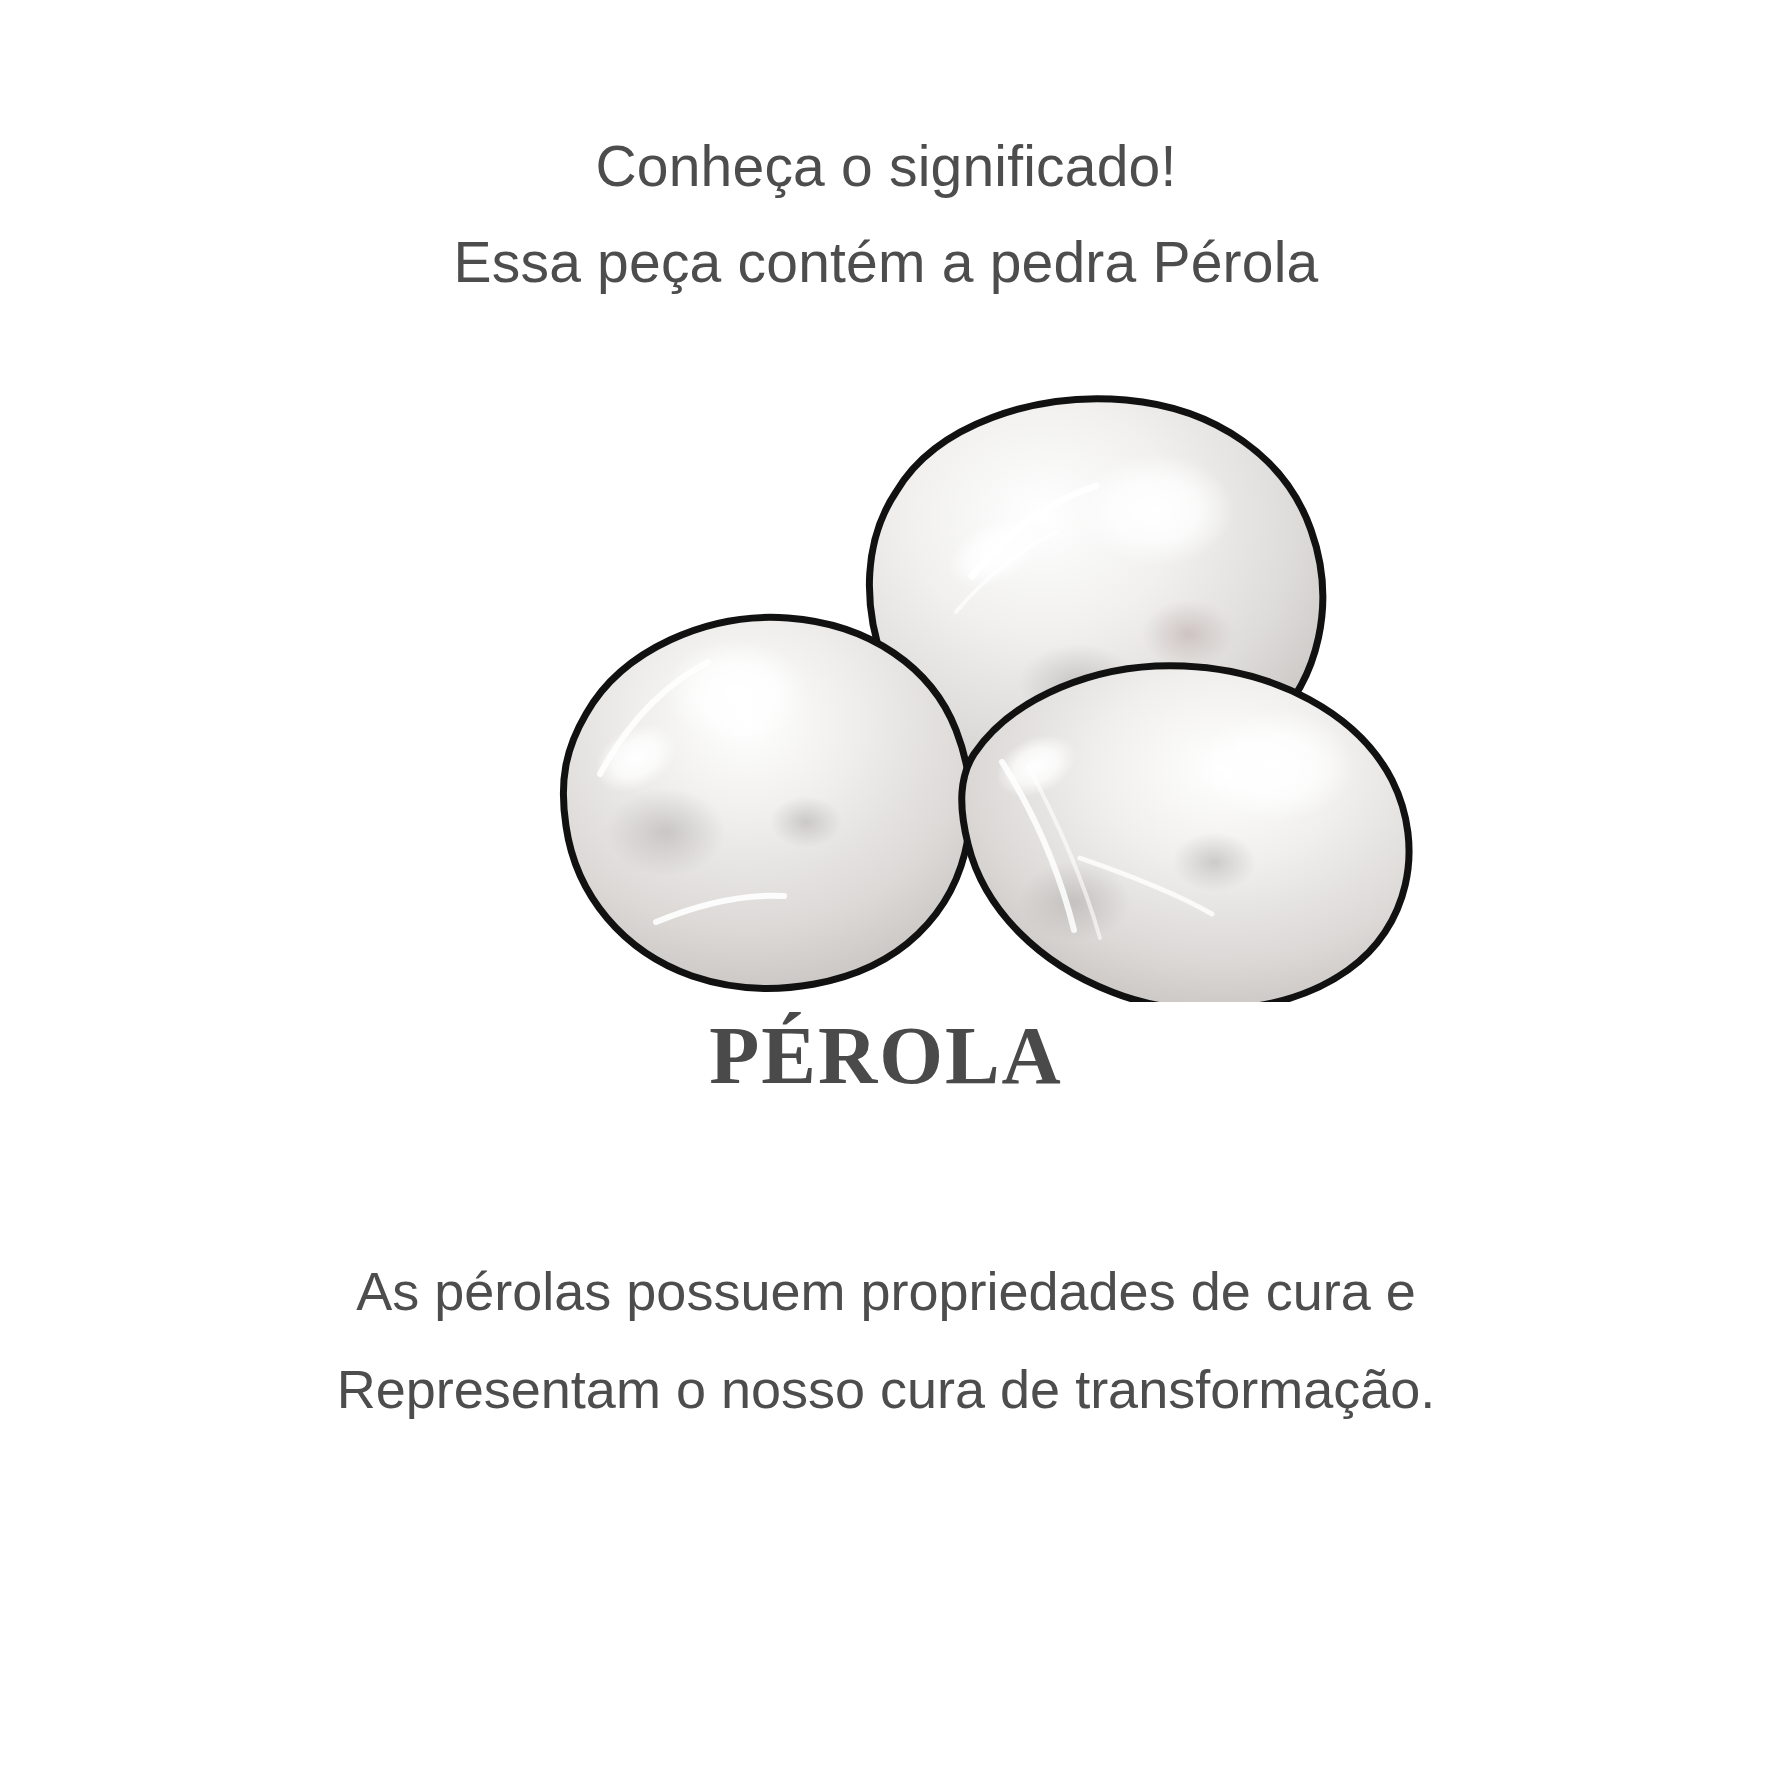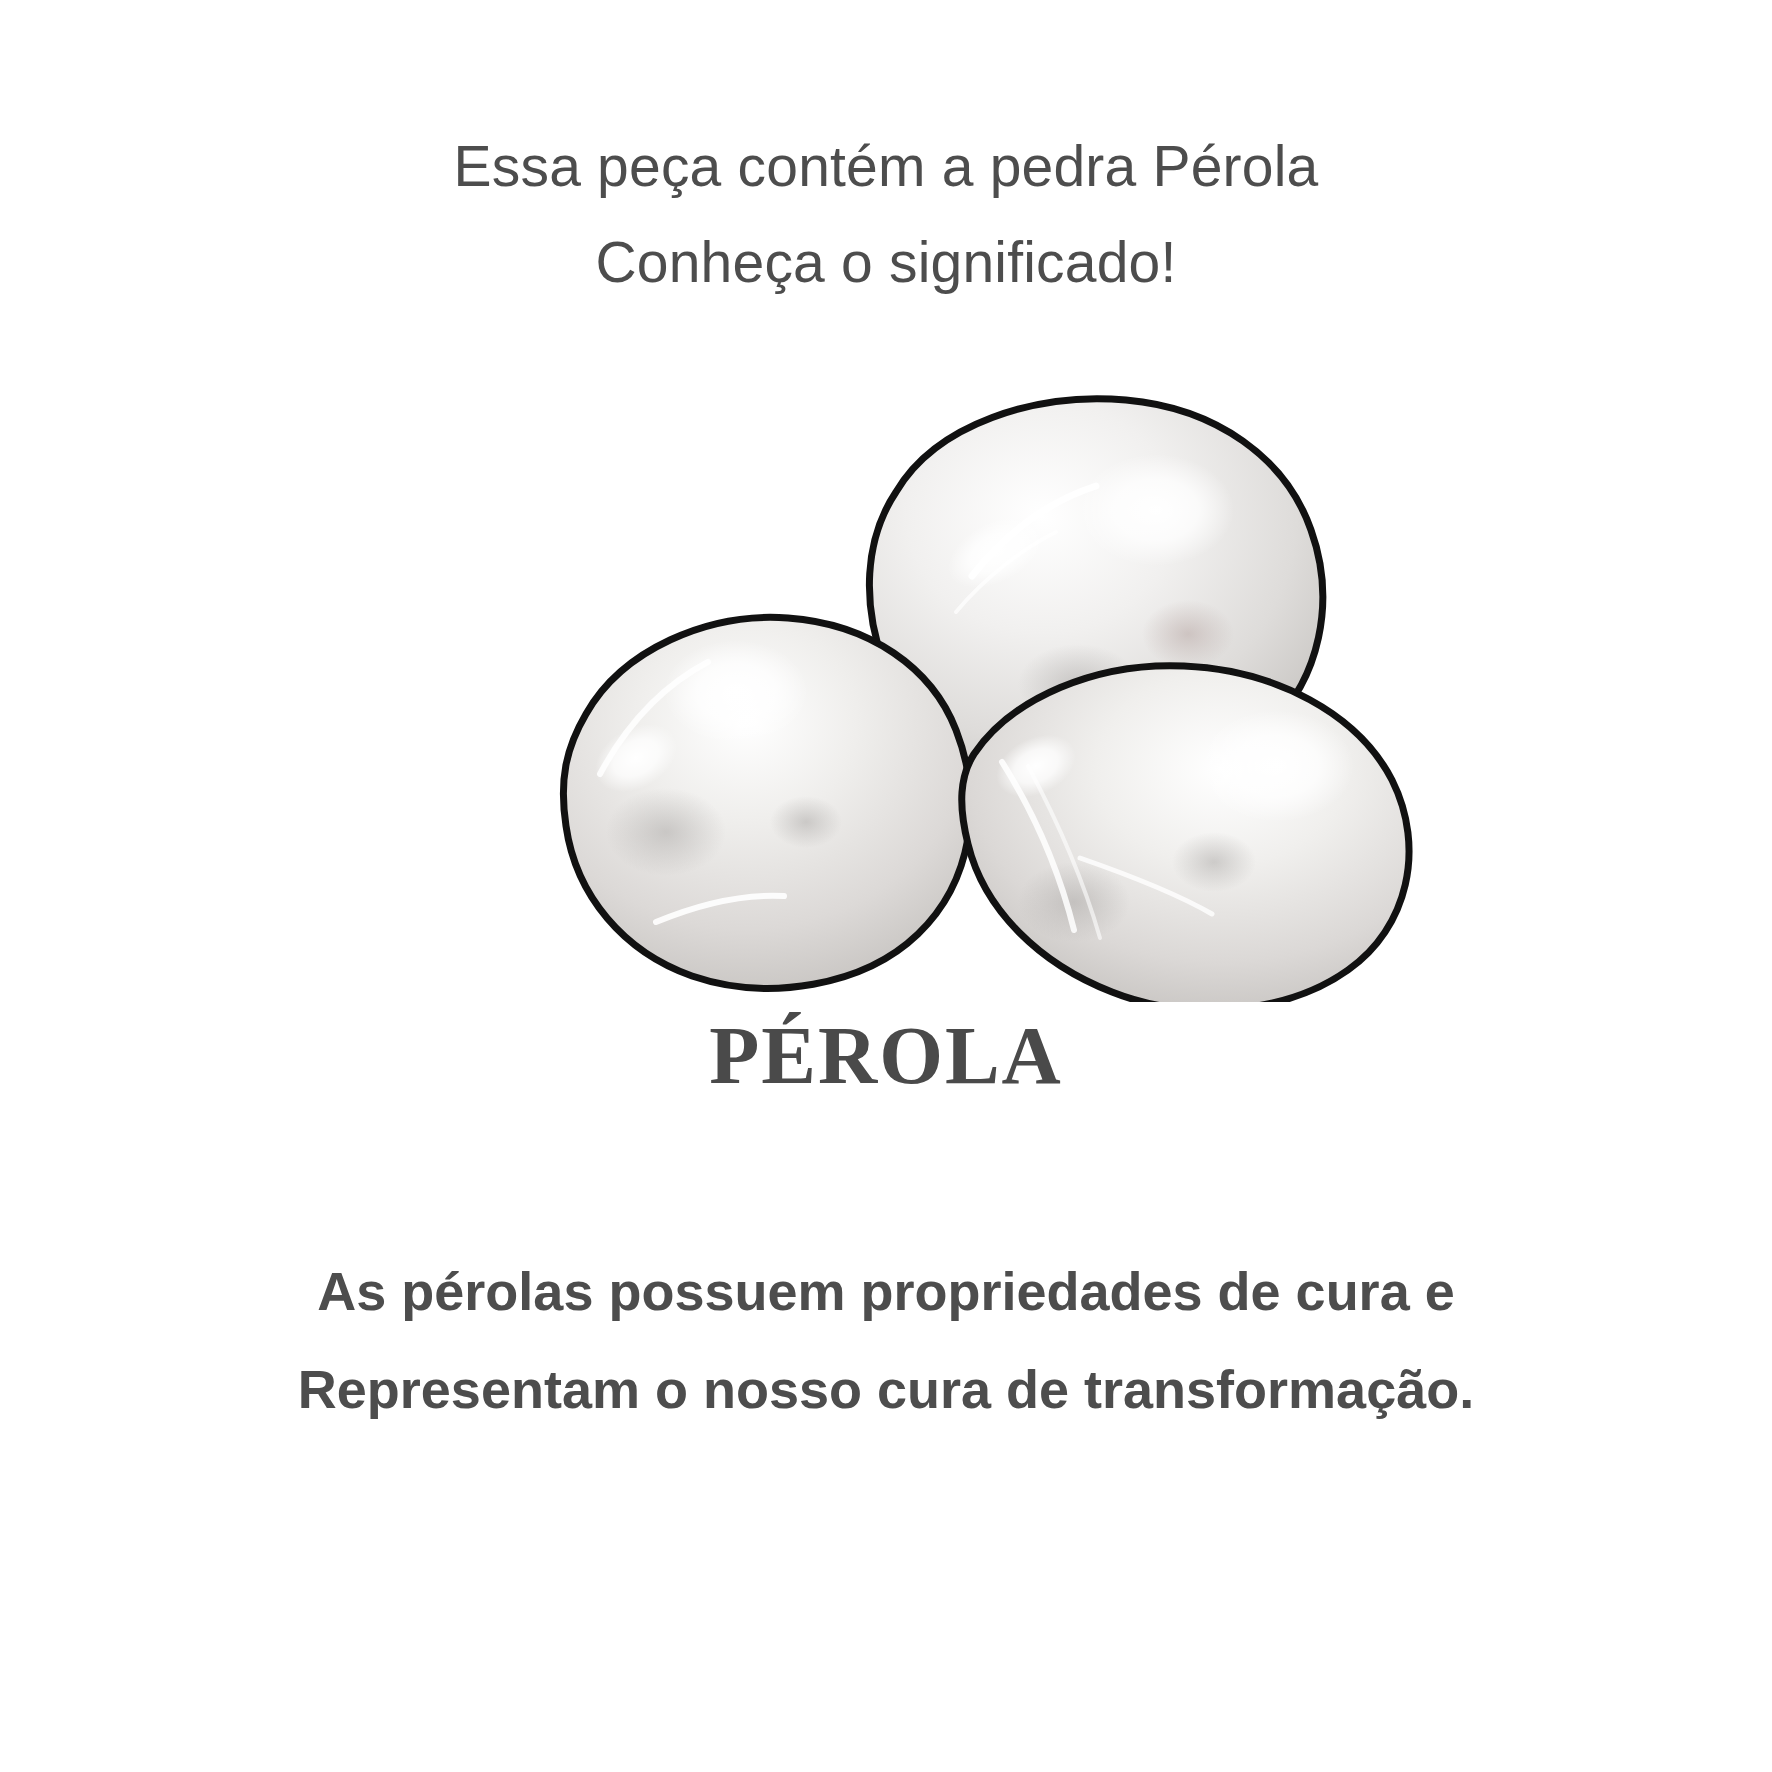--- a/index.html
+++ b/index.html
@@ -82,8 +82,8 @@
 <div class="page">
 
   <div class="header">
+    <div class="header-line">Conheça o significado!</div>
     <div class="header-line">Essa peça contém a pedra Pérola</div>
-    <div class="header-line">Conheça o significado!</div>
   </div>
 
   <div class="illustration-wrap">

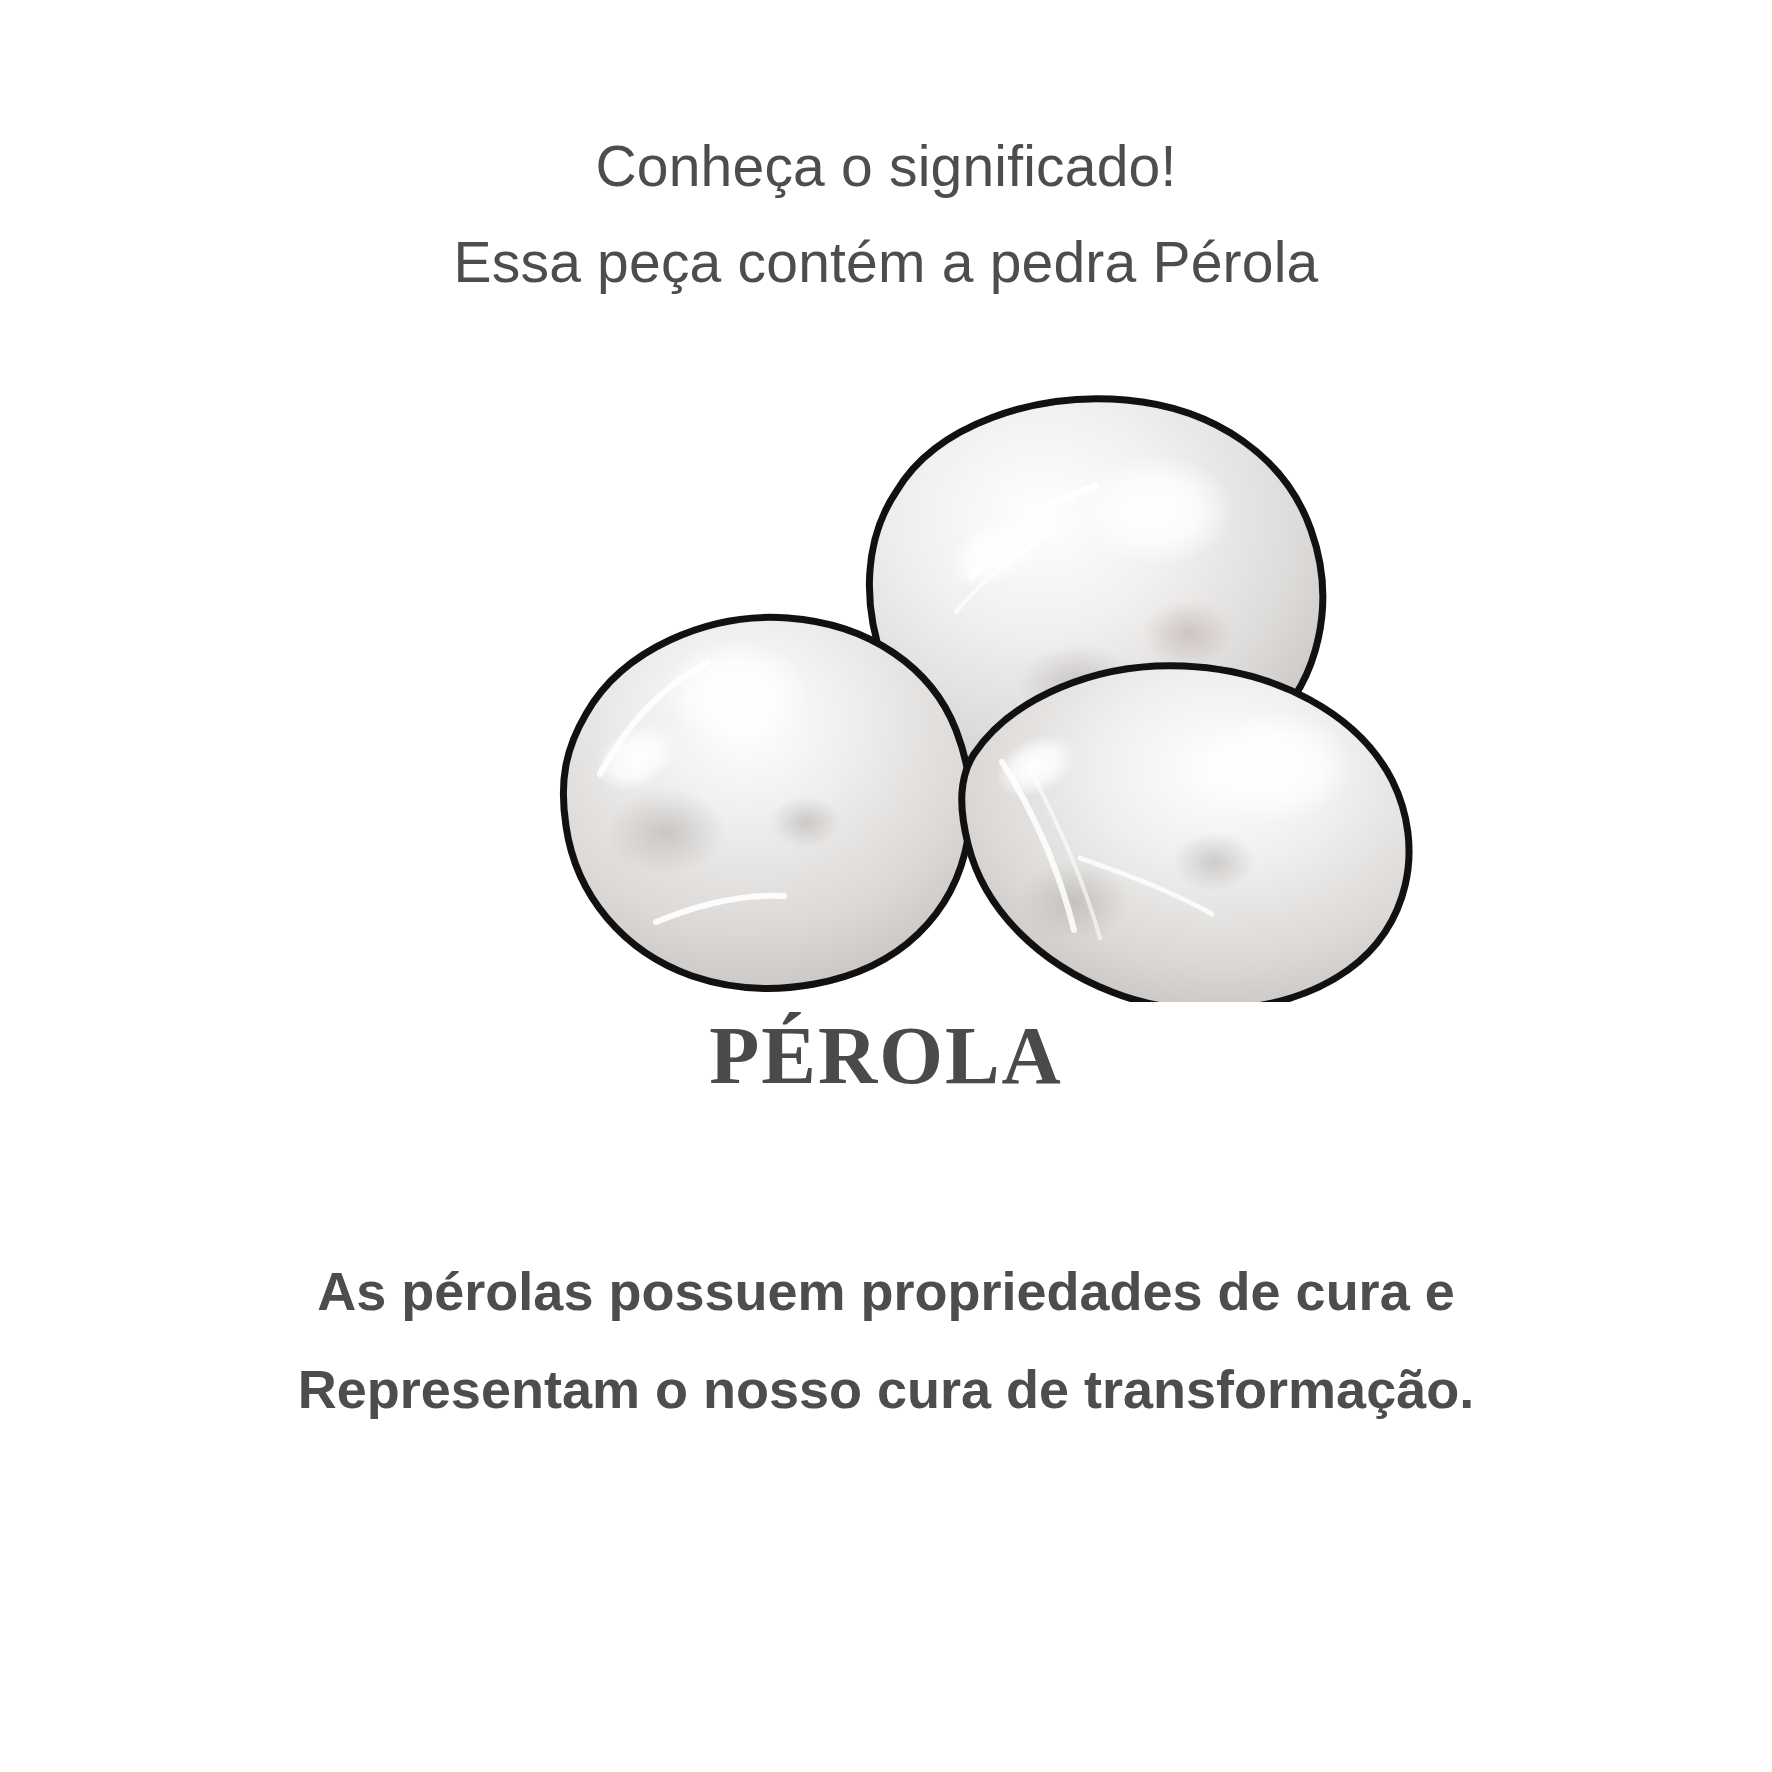--- a/index.html
+++ b/index.html
@@ -73,7 +73,7 @@
     font-size: 54px;
     line-height: 98px;
     color: #4d4d4d;
-    font-weight: 700;
+    font-weight: 400;
   }
 </style>
 </head>

